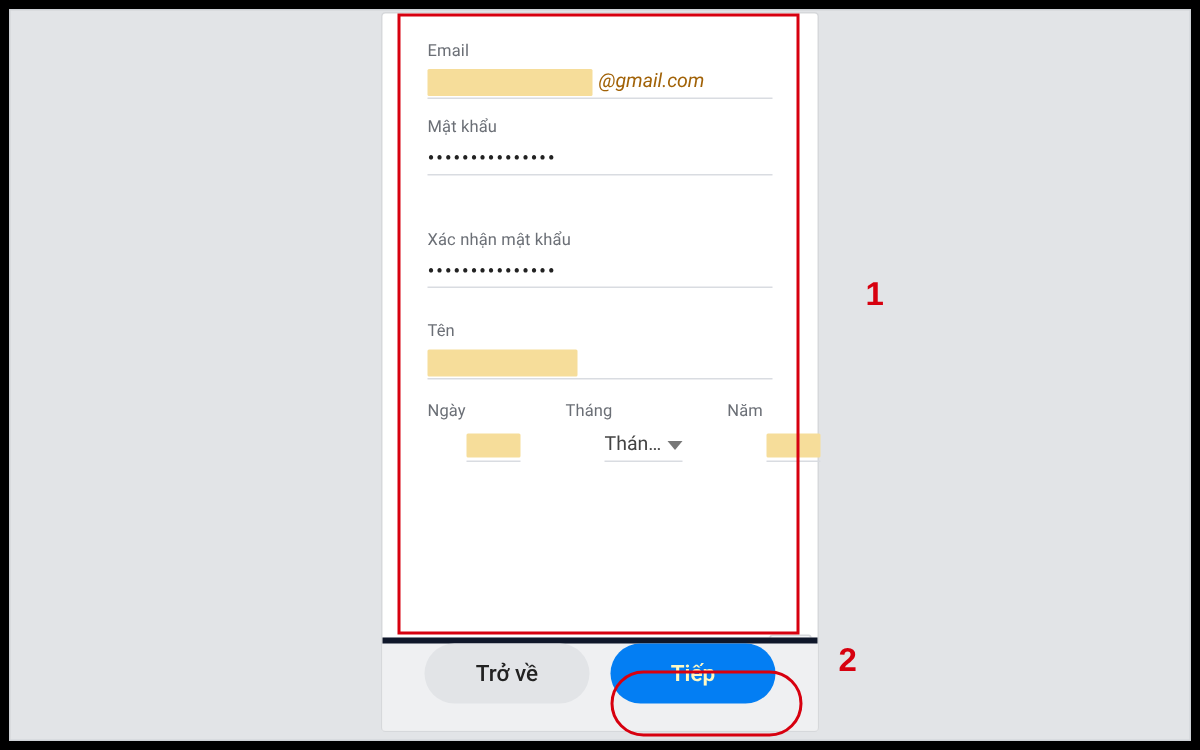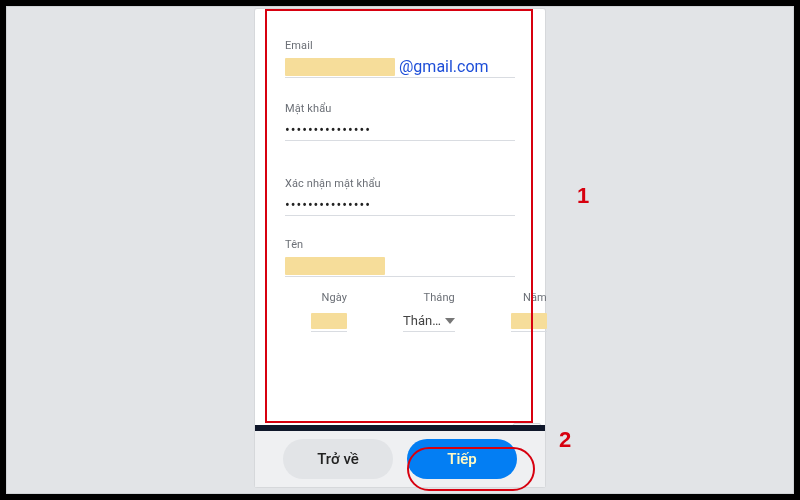--- a/index.html
+++ b/index.html
@@ -49,7 +49,7 @@
   }
   .hl1{left:10px;top:0;width:268px;height:414px;}
   .hl2{left:152px;top:438px;width:128px;height:44px;border-radius:22px;}
-  .field{margin-top:20px;padding-top:4px;}
+  .field{margin-top:8px;padding-top:4px;}
   .label{
     font-size:11px;
     color:#6b6f76;

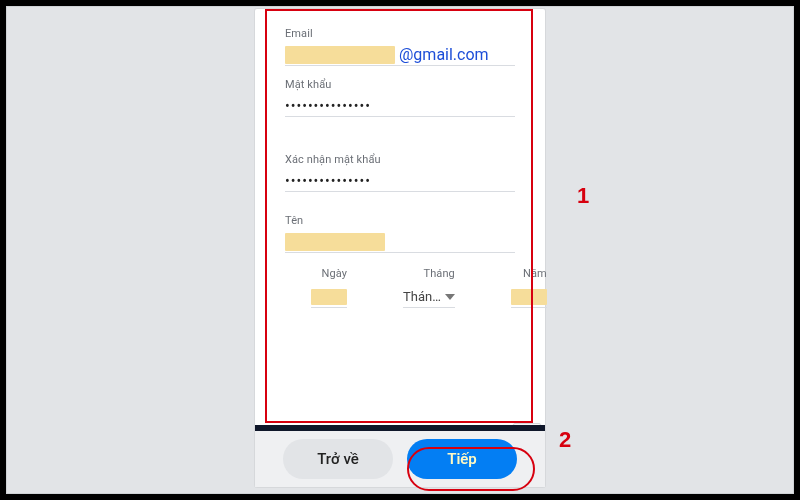--- a/index.html
+++ b/index.html
@@ -69,7 +69,7 @@
     border-radius:1px;
   }
   .redact.sm{width:36px;height:16px;}
-  .suffix{color:#1d4ed8;font-size:16px;}
+  .suffix{color:#a16207;font-size:13px;font-style:italic;}
   .dots{
     font-size:14px;
     letter-spacing:1px;

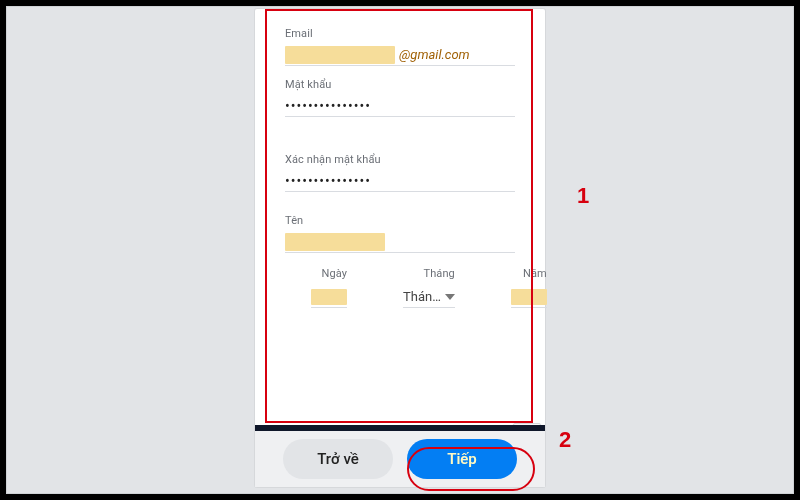--- a/index.html
+++ b/index.html
@@ -80,7 +80,6 @@
     display:flex;
     gap:30px;
     margin-top:14px;
-    text-align:right;
   }
   .dob .col{flex:1;}
   .dob .col .label{margin-bottom:6px;}

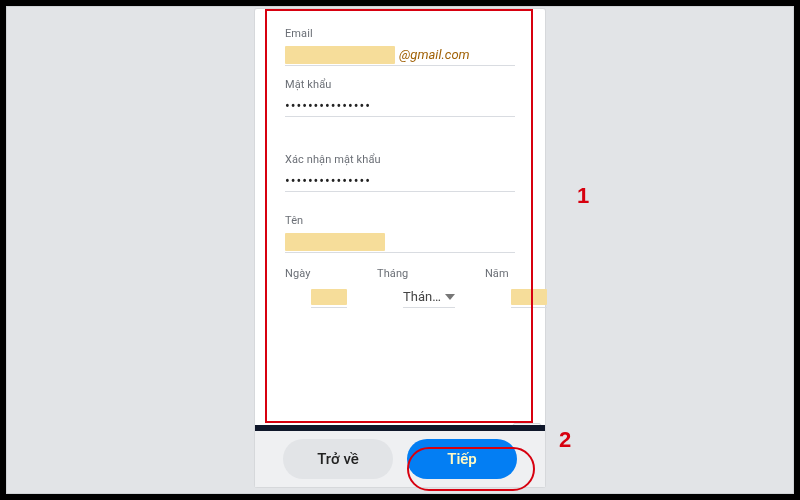--- a/index.html
+++ b/index.html
@@ -106,10 +106,9 @@
     height:62px;
     background:#eff0f2;
     display:flex;
-    align-items:center;
     justify-content:center;
     gap:14px;
-    border-top:6px solid #0f172a;
+    border-top:4px solid #0f172a;
   }
   .btn{
     min-width:110px;

